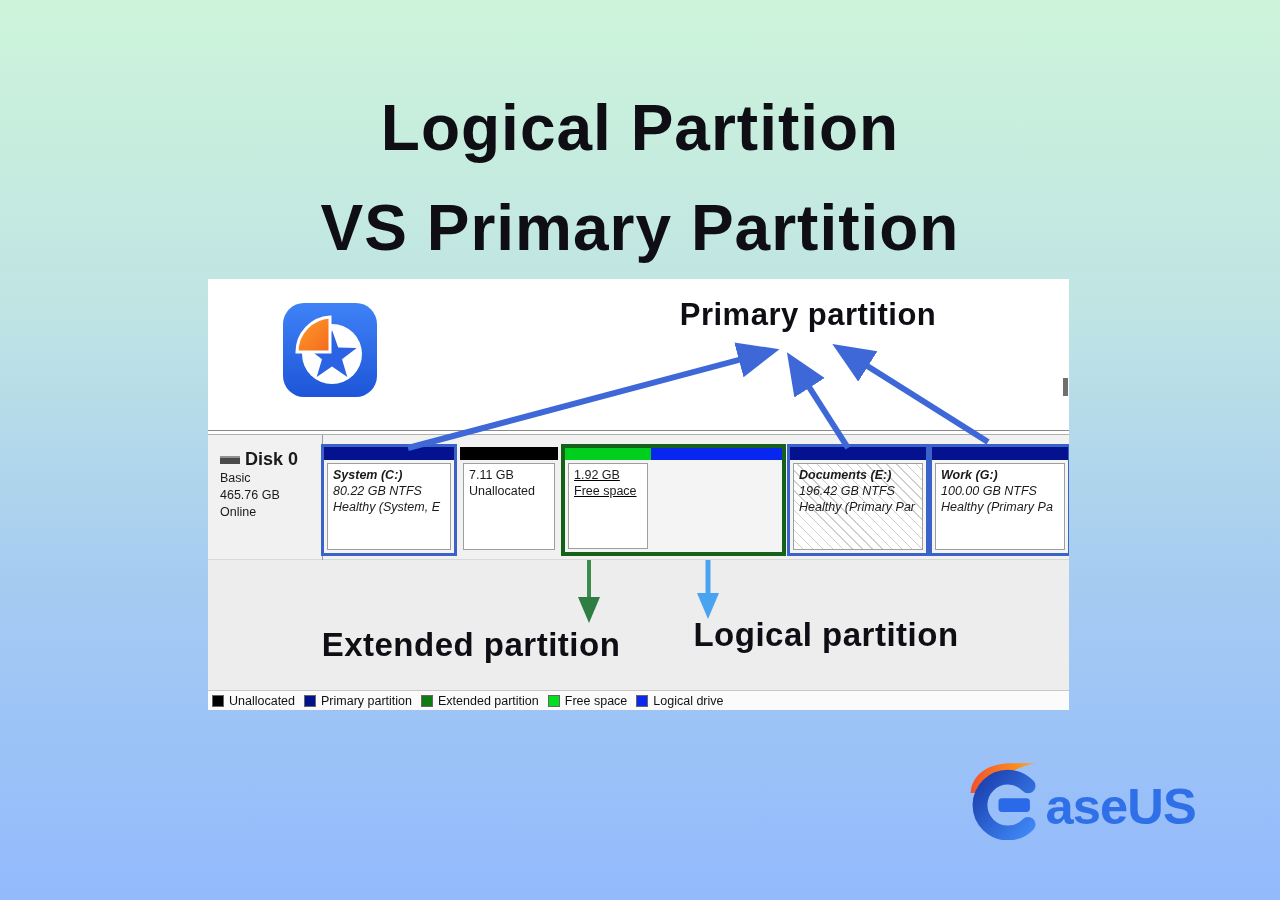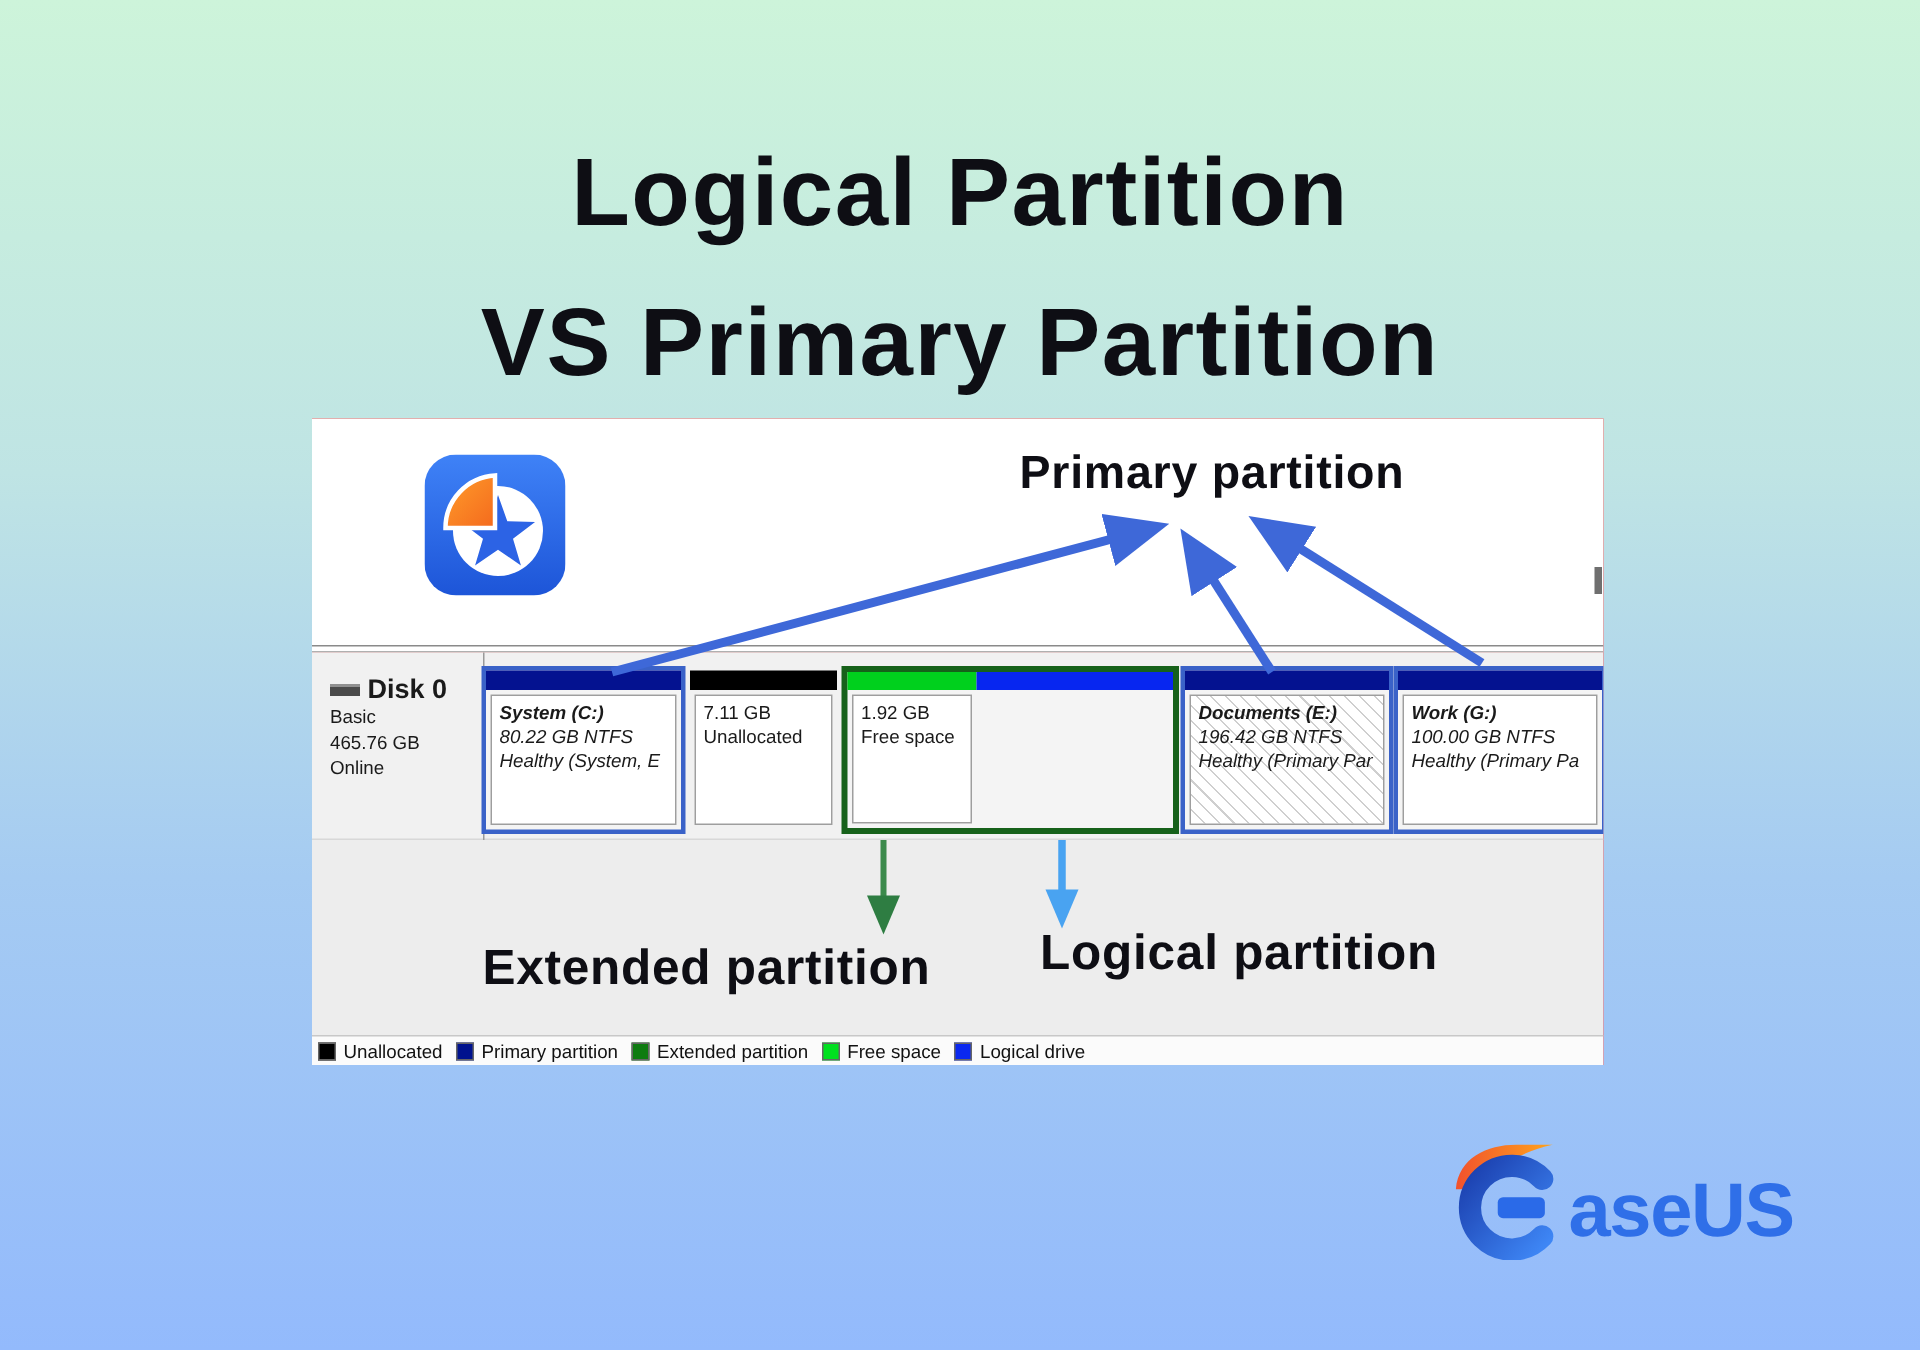--- a/index.html
+++ b/index.html
@@ -13,7 +13,7 @@
   .title-wrap { position:absolute; left:0; right:0; top:78px; text-align:center; color:#0e0e14; }
   .title-line { font-weight:bold; font-size:64px; line-height:100px; letter-spacing:1px; }
   
-  .panel { position:absolute; left:208px; top:279px; width:861px; height:431px; background:#ef4444; overflow:hidden; }
+  .panel { position:absolute; left:208px; top:279px; width:861px; height:431px; background:#8b5cf6; overflow:hidden; }
   .panel-top { position:absolute; left:0; top:0; width:861px; height:151px; background:#ffffff; }
   .app-icon { position:absolute; left:75px; top:24px; width:94px; height:94px; }
   .primary-label { position:absolute; left:430px; top:18px; width:340px; text-align:center;

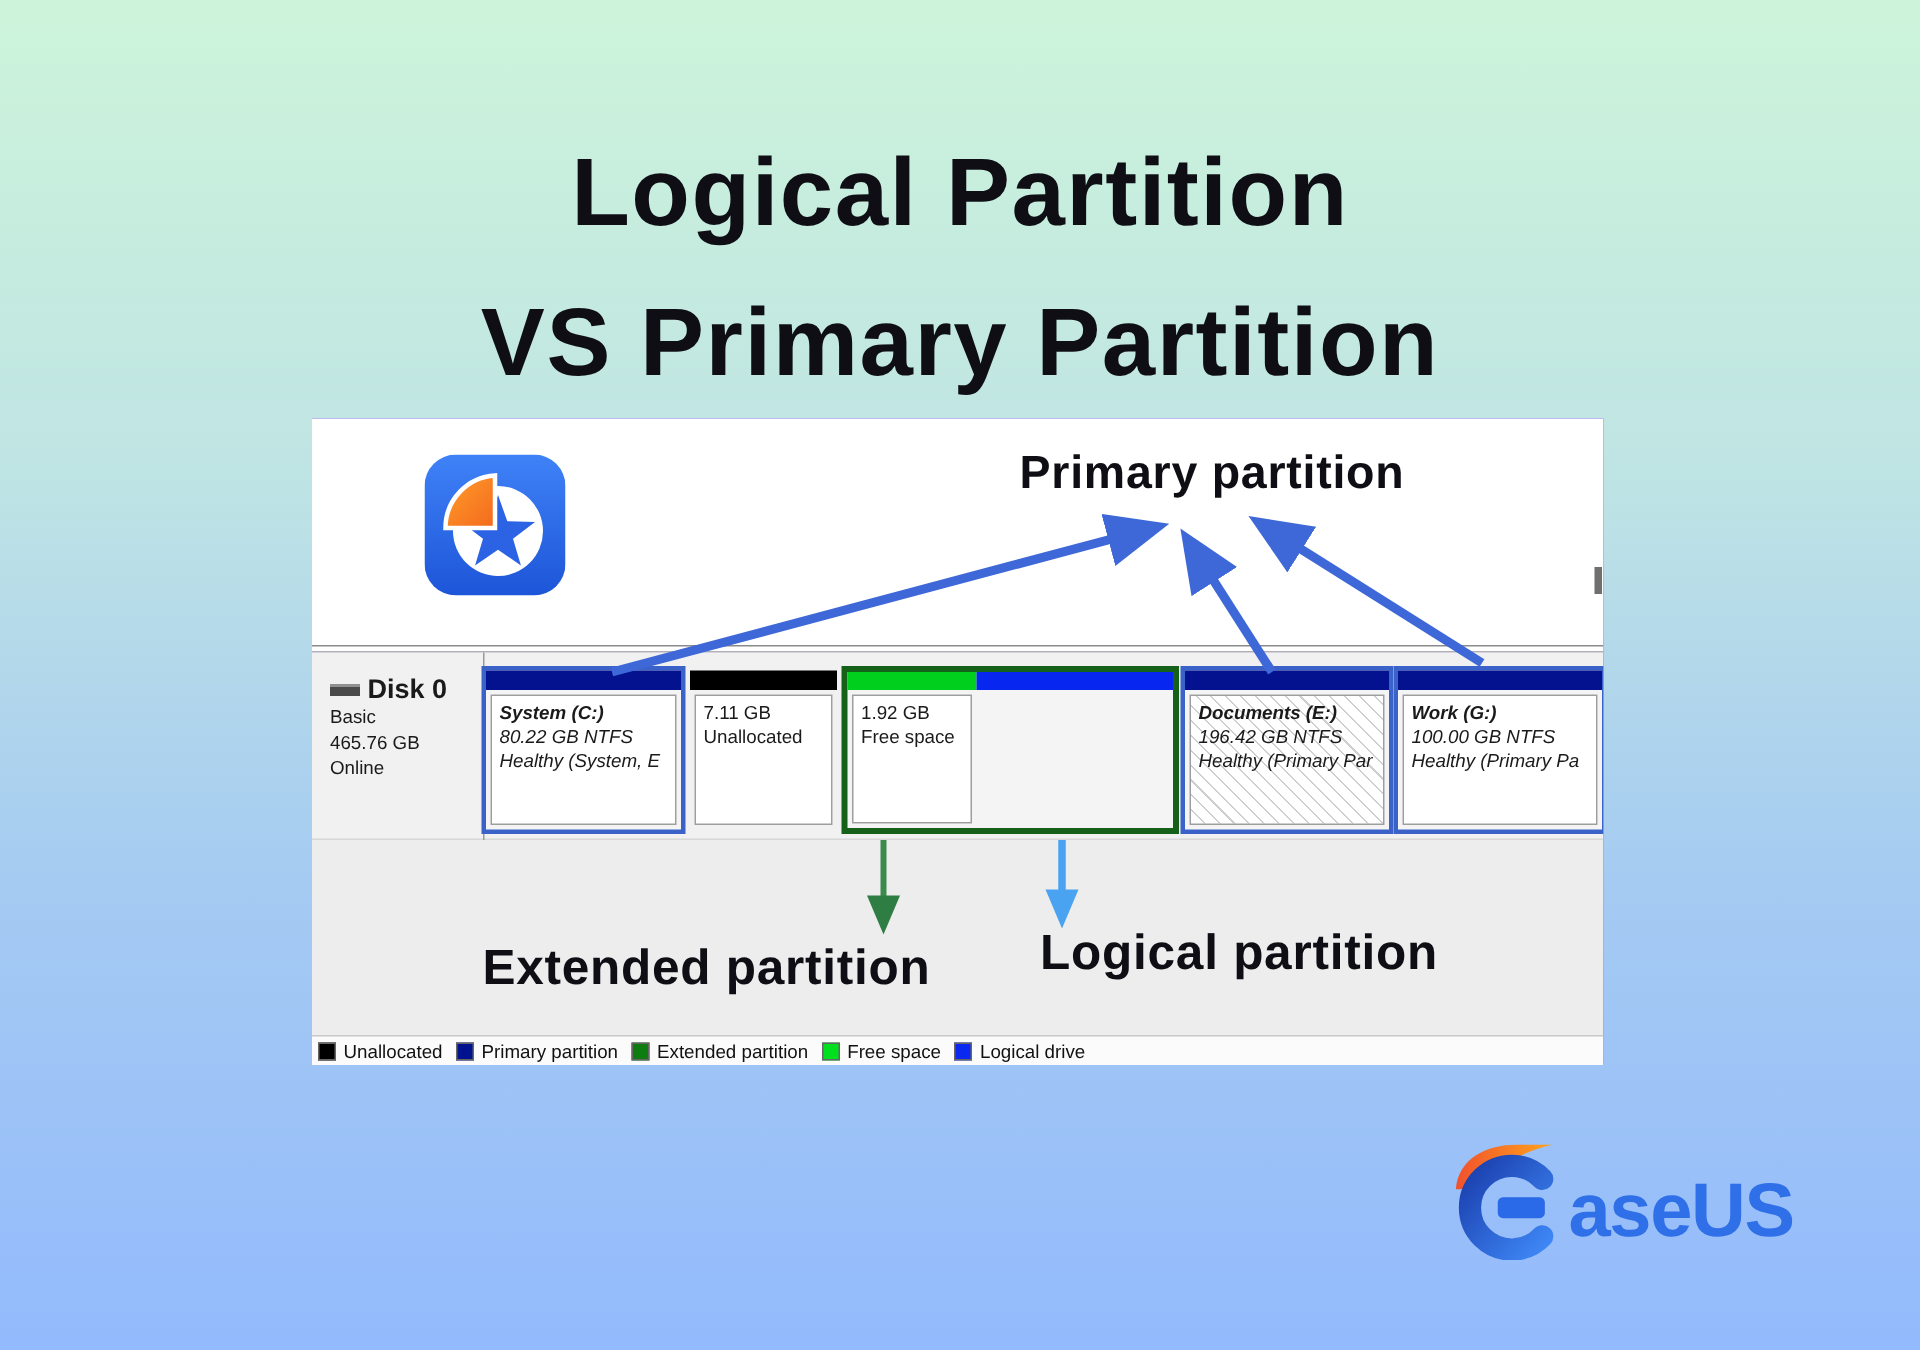--- a/index.html
+++ b/index.html
@@ -42,7 +42,7 @@
     repeating-linear-gradient(45deg, rgba(255,255,255,0) 0 6px, #cfcfcf 6px 7px), #ffffff; }
   .ext-container { position:absolute; left:353px; top:9px; width:225px; height:112px;
     border:4px solid #16611a; background:#f4f4f4; display:flex; }
-  .ext-slot { display:flex; flex-direction:column; height:100%; }
+  .ext-slot { display:flex; flex-direction:column; height:100%;text-decoration:underline; }
   .ext-slot .pbar { height:12px; }
   
   .gray-area { position:absolute; left:0; top:281px; width:861px; height:130px; background:#ededed; }

